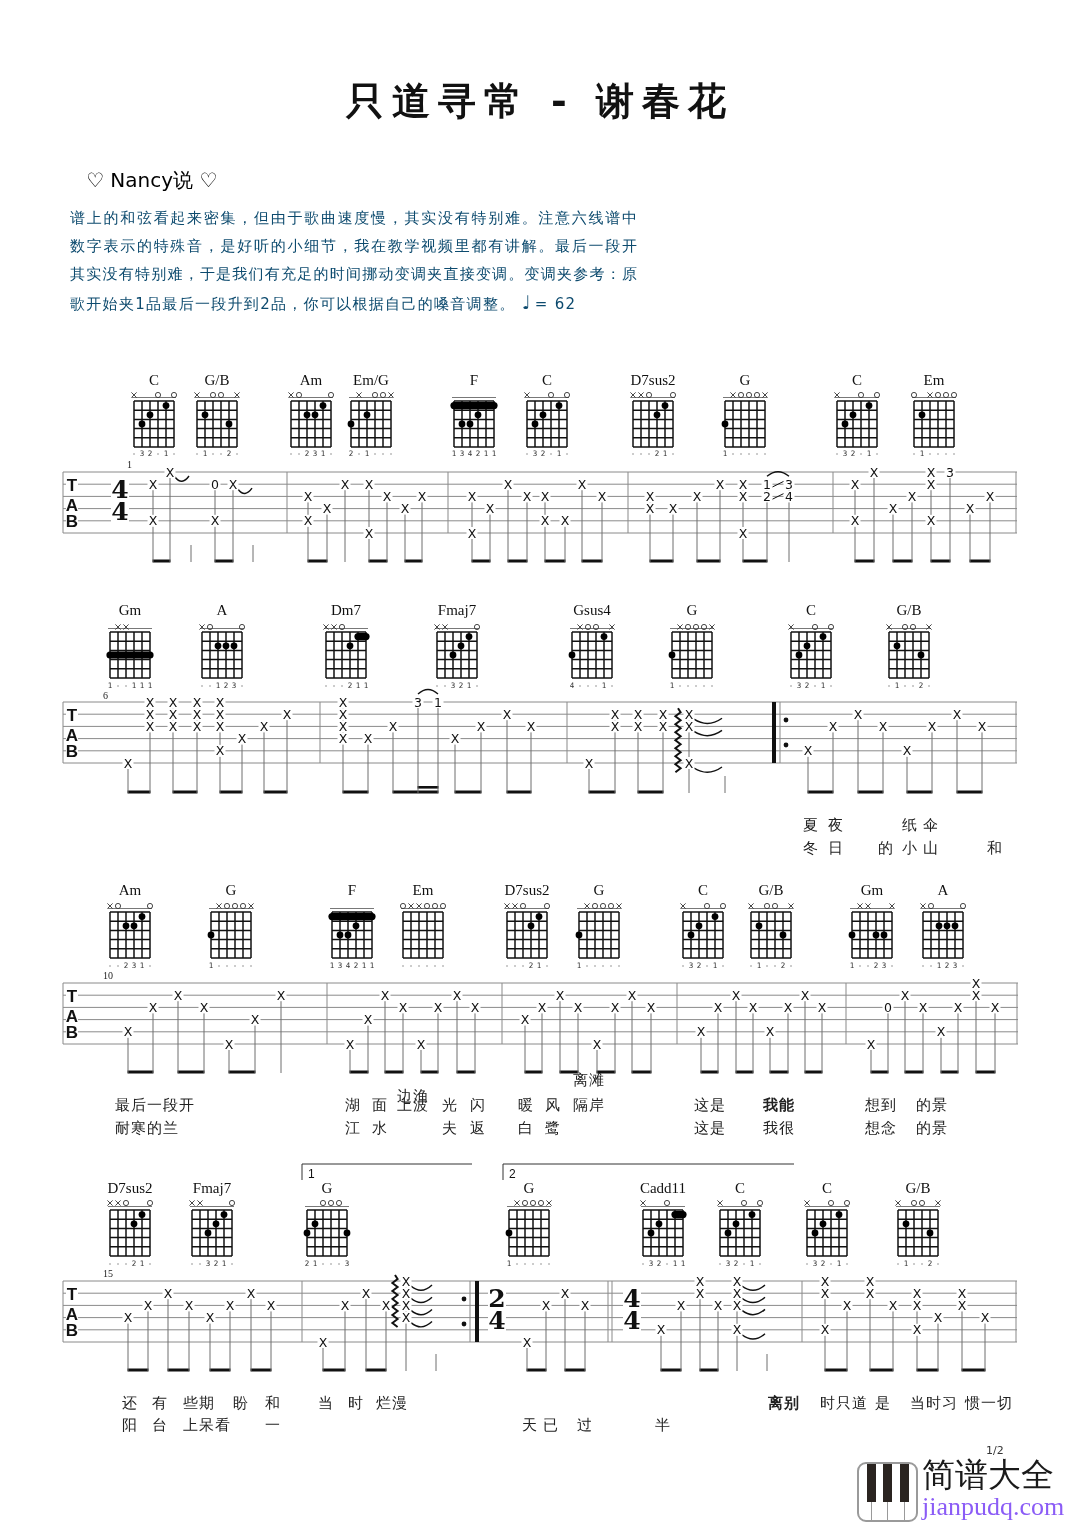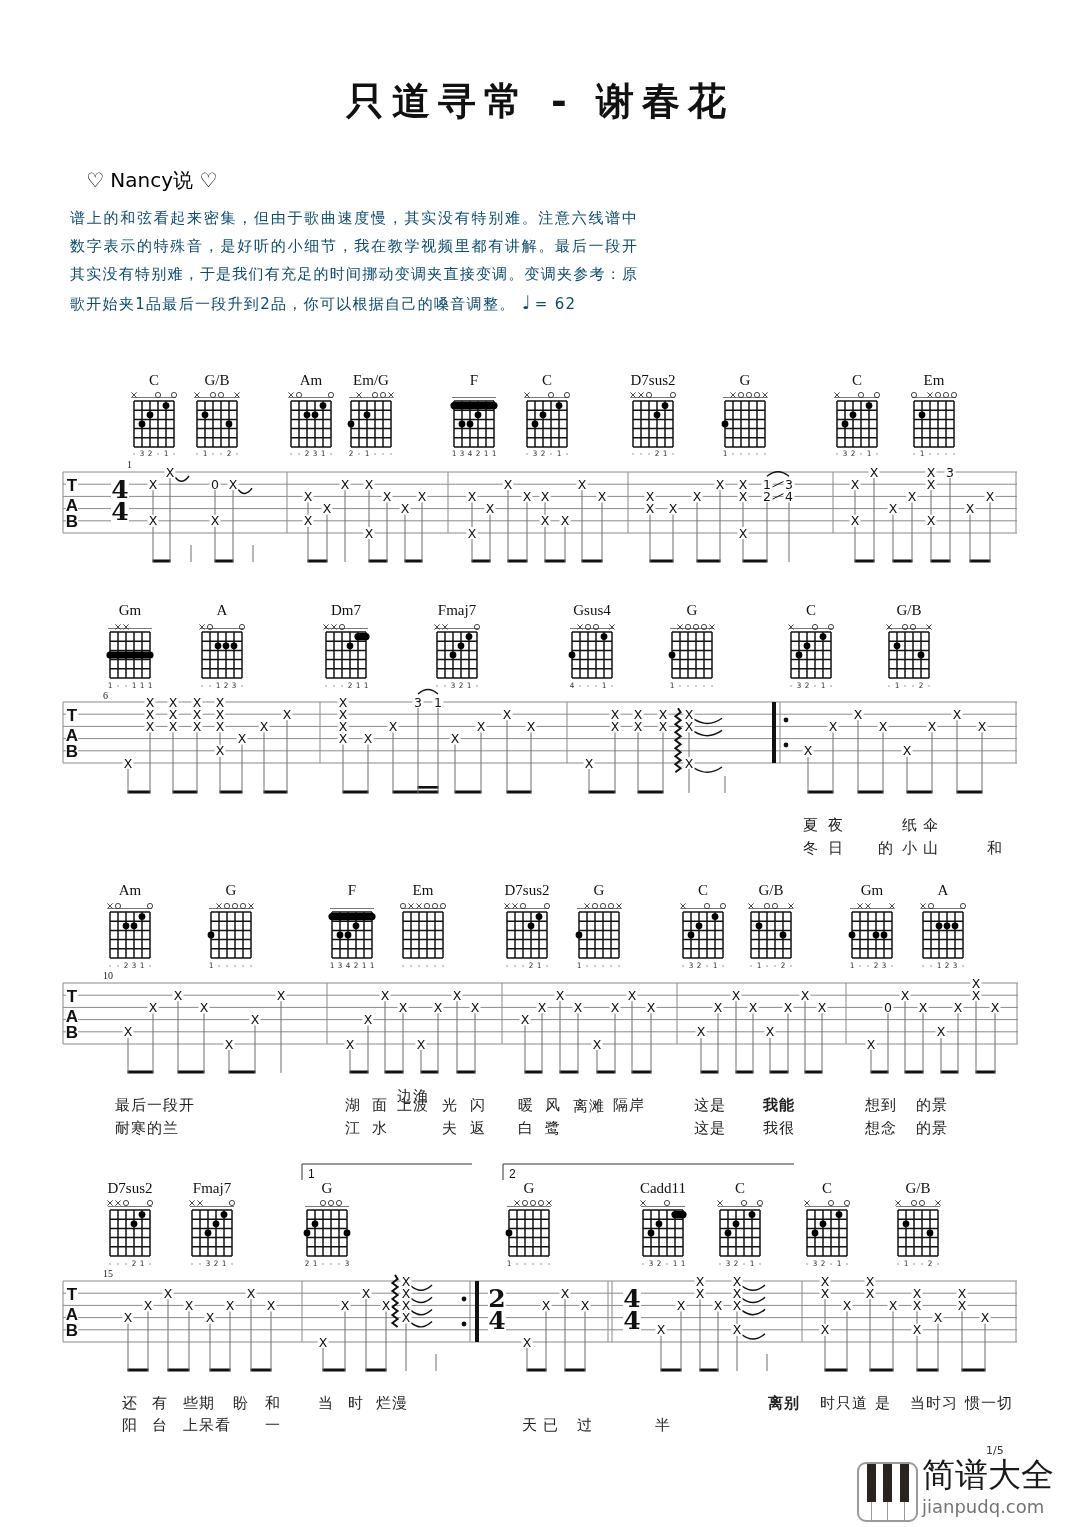--- a/index.html
+++ b/index.html
@@ -2122,7 +2122,7 @@
     <div class="lyric" style="left: 470px; top: 1118px;">返</div>
     <div class="lyric" style="left: 518px; top: 1118px;">白</div>
     <div class="lyric" style="left: 545px; top: 1118px;">鹭</div>
-    <div class="lyric" style="left: 573px; top: 1096px;">离滩</div>
+    <div class="lyric" style="left: 573px; top: 1070px;">离滩</div>
     <div class="lyric" style="left: 694px; top: 1118px;">这是</div>
     <div class="lyric" style="left: 763px; top: 1118px;">我很</div>
     <div class="lyric" style="left: 865px; top: 1118px;">想念</div>

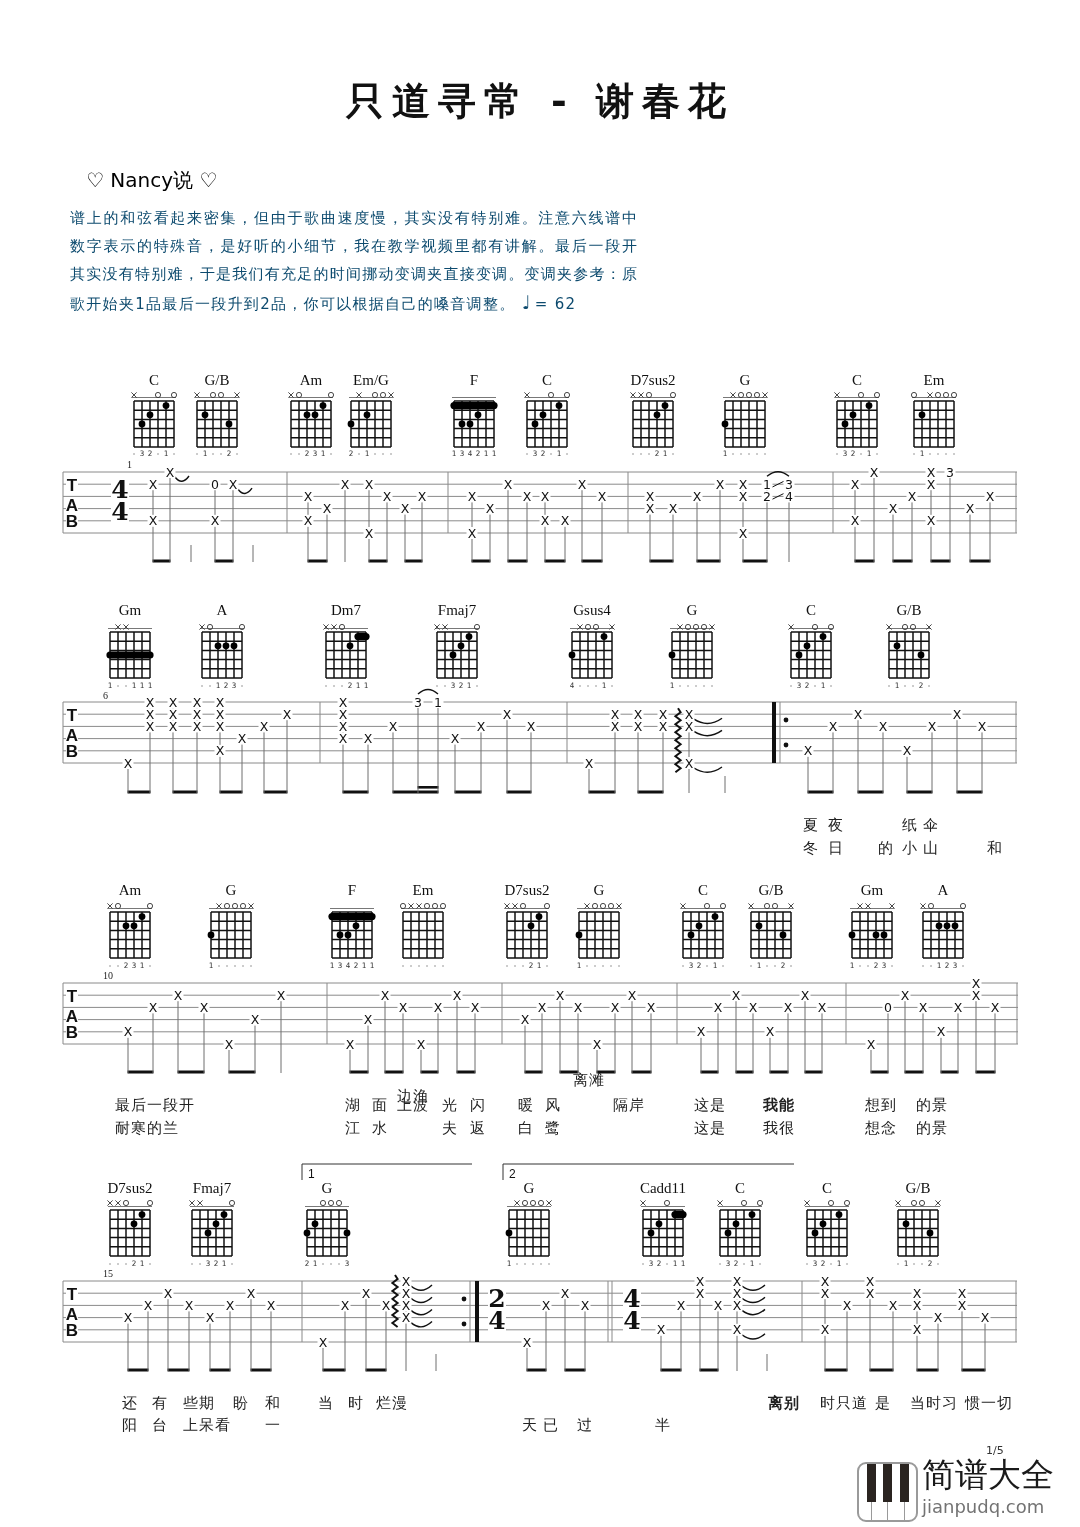--- a/index.html
+++ b/index.html
@@ -2109,7 +2109,7 @@
     <div class="lyric" style="left: 470px; top: 1095px;">闪</div>
     <div class="lyric" style="left: 518px; top: 1095px;">暖</div>
     <div class="lyric" style="left: 545px; top: 1095px;">风</div>
-    <div class="lyric" style="left: 573px; top: 1095px; margin-left: 40px;">隔岸</div>
+    <div class="lyric" style="left: 573px; top: 1095px;">隔岸</div>
     <div class="lyric" style="left: 694px; top: 1095px;">这是</div>
     <div class="lyric" style="left: 763px; top: 1095px; font-weight: bold;">我能</div>
     <div class="lyric" style="left: 865px; top: 1095px;">想到</div>

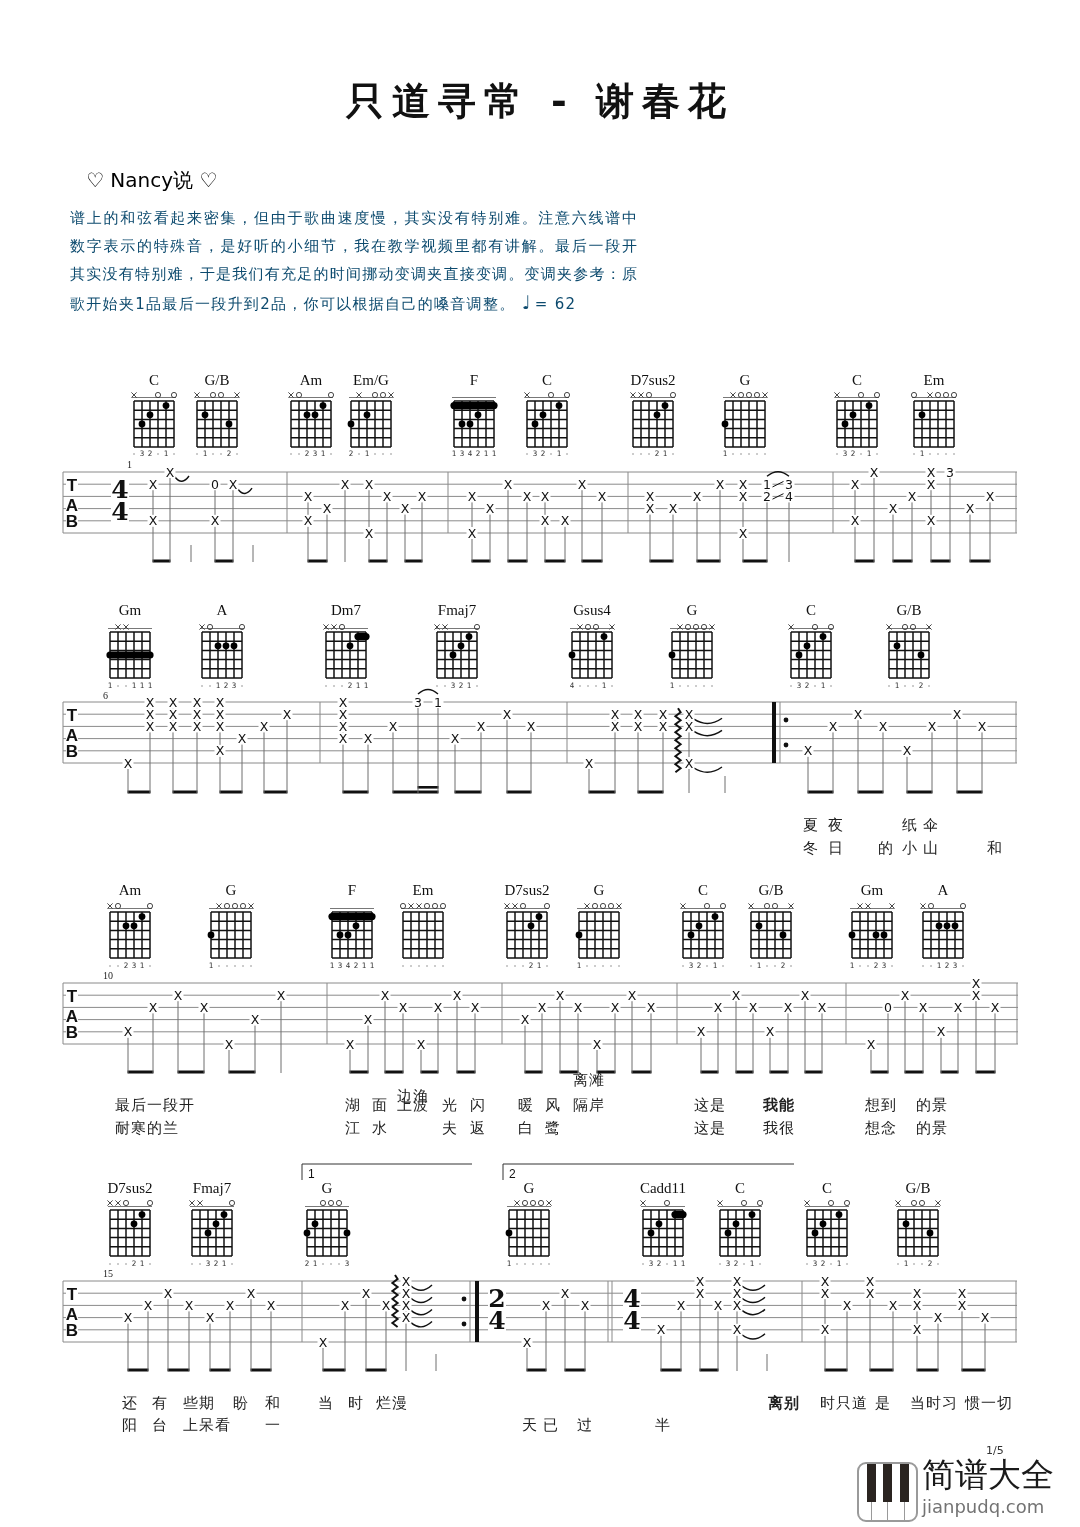--- a/index.html
+++ b/index.html
@@ -2150,7 +2150,7 @@
     <div class="lyric" style="left: 655px; top: 1415px;">半</div>
   </div>
 
-<div class="page-number">1/5</div>
+<div class="page-number">1/2</div>
 <div class="logo">
   <div class="piano-icon">
     <div class="bk" style="left:8px"></div>

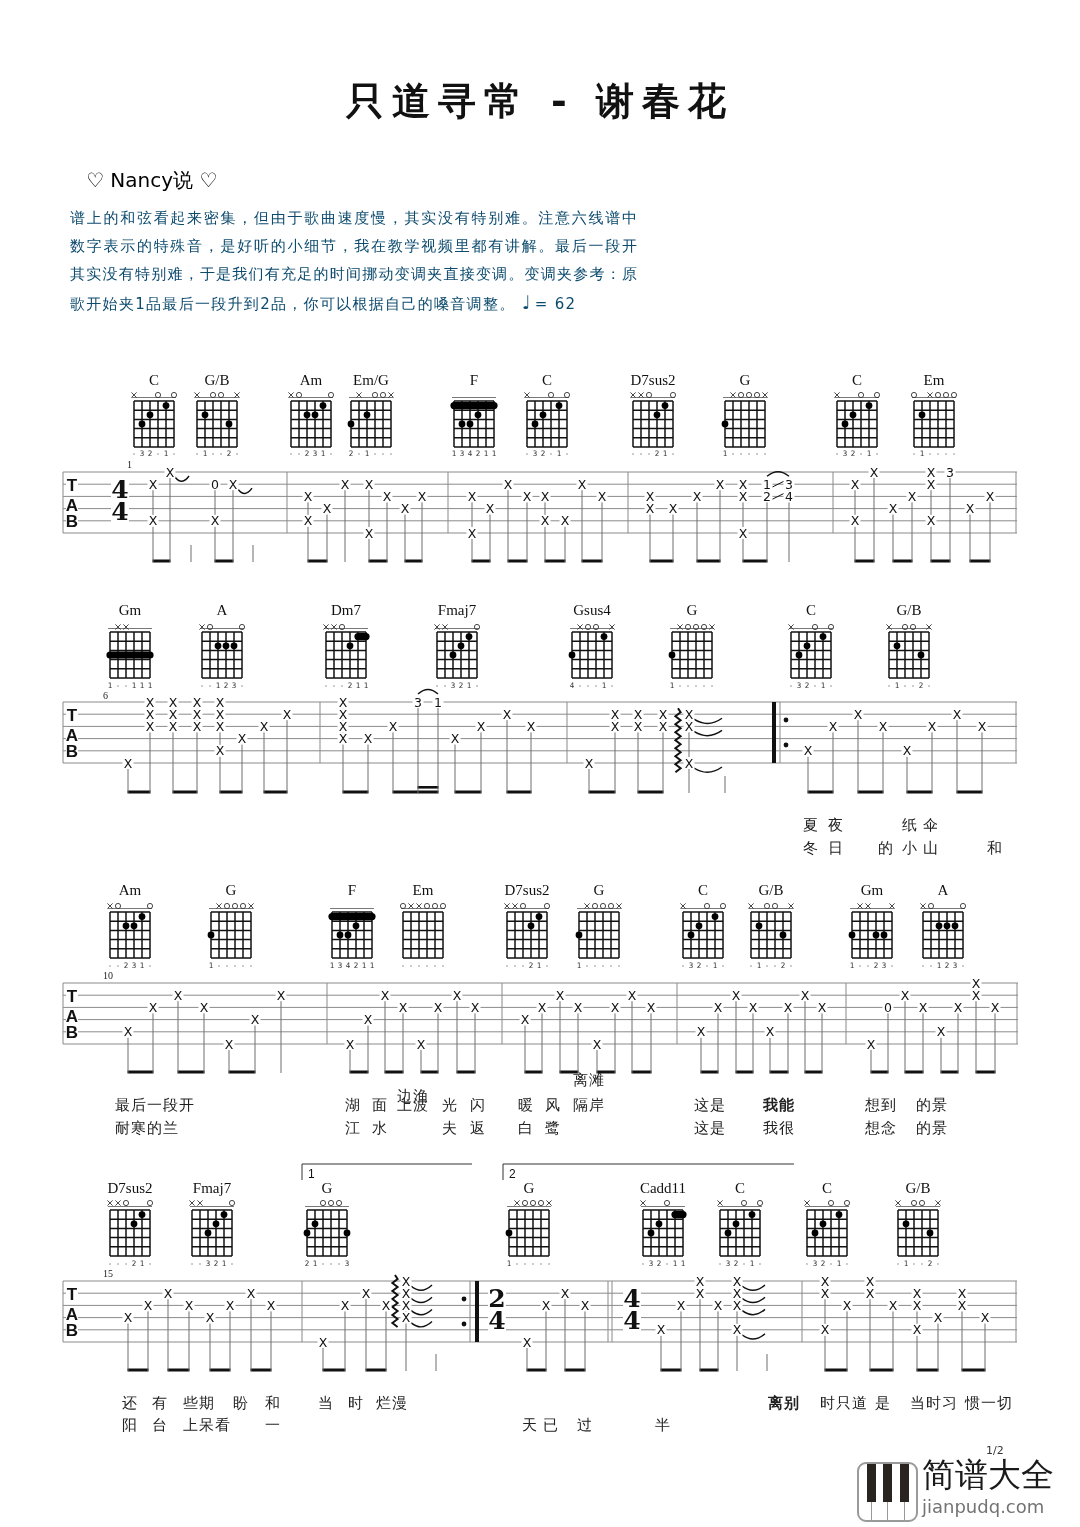--- a/index.html
+++ b/index.html
@@ -39,7 +39,7 @@
 .piano-icon .bk{position:absolute;top:0;width:9px;height:38px;background:#2a2420;}
 .piano-icon .sep{position:absolute;top:38px;width:1px;height:18px;background:#9a9a9a;}
 .logo-title{position:absolute;left:67px;top:-2px;font-size:33px;line-height:38px;color:#1a1a1a;white-space:nowrap;}
-.logo-domain{position:absolute;left:67px;top:36px;font-size:18px;line-height:26px;color:#737373;white-space:nowrap;}
+.logo-domain{position:absolute;left:67px;top:36px;font-size:26px;line-height:26px;color:#8b5cf6;white-space:nowrap;font-family:Liberation Serif, serif;}
 </style>
 </head>
 <body>

